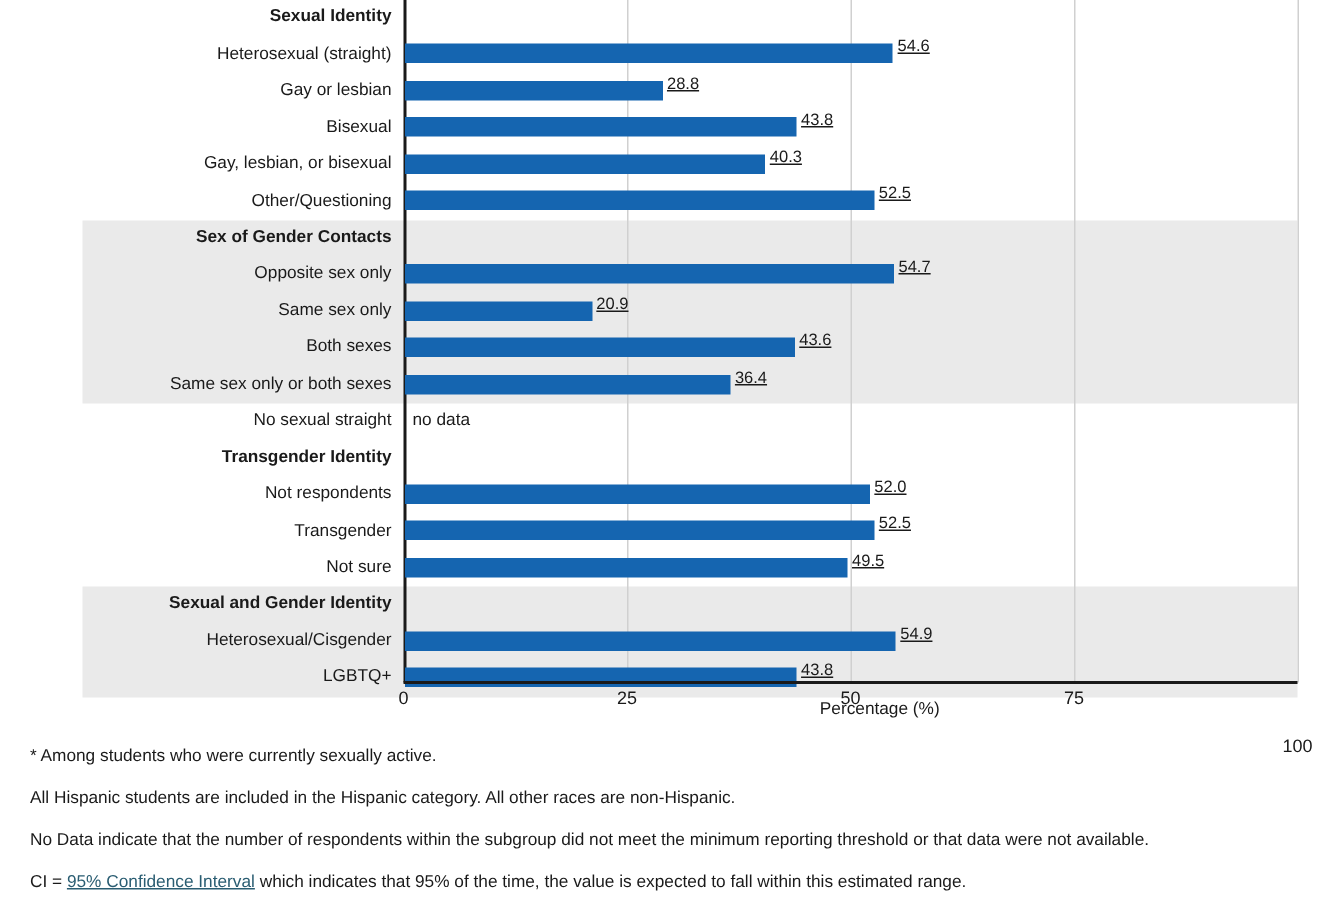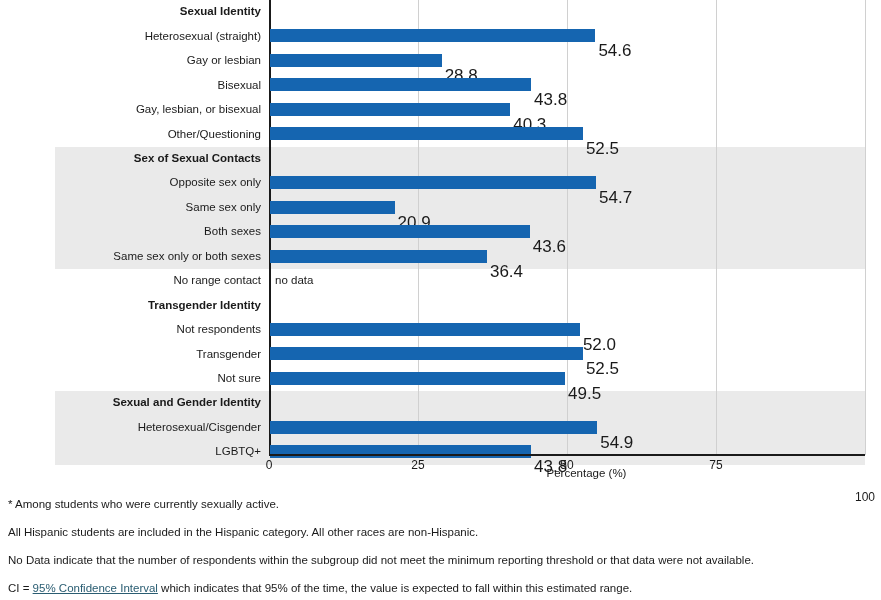--- a/index.html
+++ b/index.html
@@ -38,8 +38,8 @@
     background:#1565B0;
   }
   .bar-value{
-    position:absolute;top:20px;font-size:17px;line-height:14px;
-    color:#1a1a1a;white-space:nowrap;
+    position:absolute;top:0;font-size:11px;line-height:14px;
+    color:#1a1a1a;white-space:nowrap;text-decoration:underline;
   }
   .nodata{
     position:absolute;left:275px;top:4px;font-size:11.5px;line-height:14px;

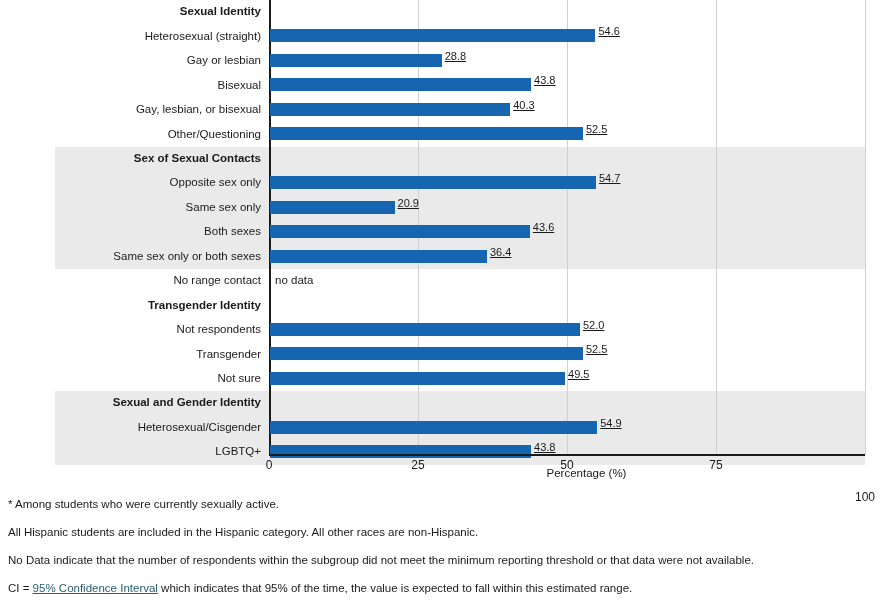--- a/index.html
+++ b/index.html
@@ -104,7 +104,7 @@
             <div class="bar-value" style="left: 585.9px;">52.5</div>
           </div>
           <div class="row" style="top: 146.7px;">
-            <div class="row-label group">Sex of Sexual Contacts</div>
+            <div class="row-label group">Sex of Gender Contacts</div>
           </div>
           <div class="row" style="top: 171.15px;">
             <div class="row-label">Opposite sex only</div>

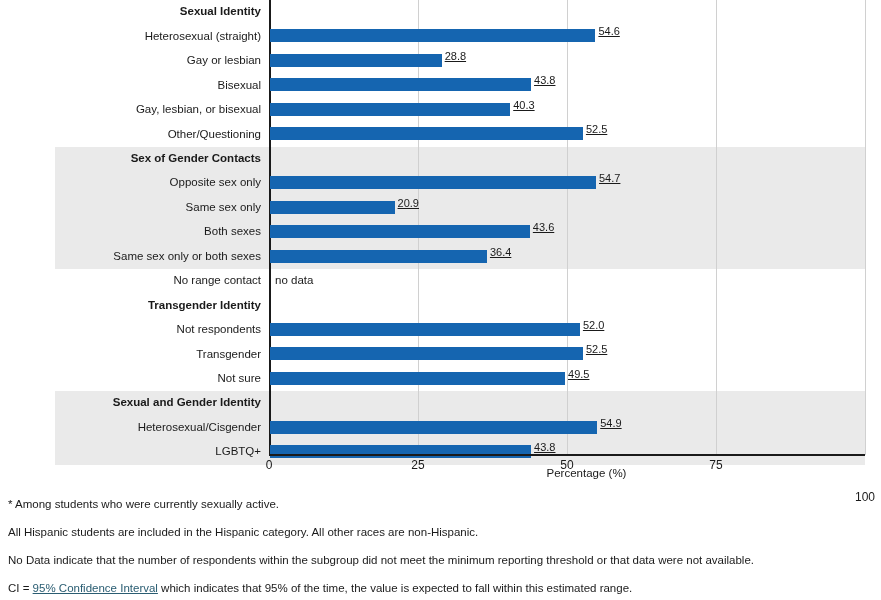--- a/index.html
+++ b/index.html
@@ -127,7 +127,7 @@
             <div class="bar-value" style="left: 489.944px;">36.4</div>
           </div>
           <div class="row" style="top: 268.95px;">
-            <div class="row-label">No range contact</div>
+            <div class="row-label">No sexual straight</div>
             <div class="nodata">no data</div>
           </div>
           <div class="row" style="top: 293.4px;">

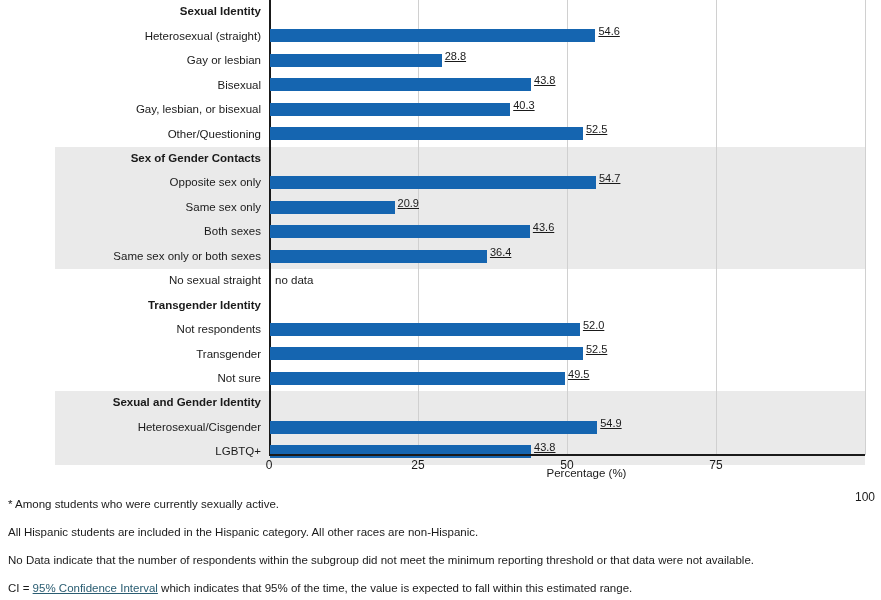--- a/index.html
+++ b/index.html
@@ -53,7 +53,7 @@
 
   
   .footnotes{position:absolute;left:0;top:497px;width:881px;}
-  .fn{font-size:11.5px;color:#1a1a1a;padding:0 0 0 8px;line-height:14px;margin-bottom:14px;white-space:nowrap;}
+  .fn{font-size:11.5px;color:#1a1a1a;padding:0 0 0 20px;line-height:14px;margin-bottom:14px;white-space:nowrap;}
   .fn a{color:#2a5d72;text-decoration:underline;}
 </style>
 </head>

